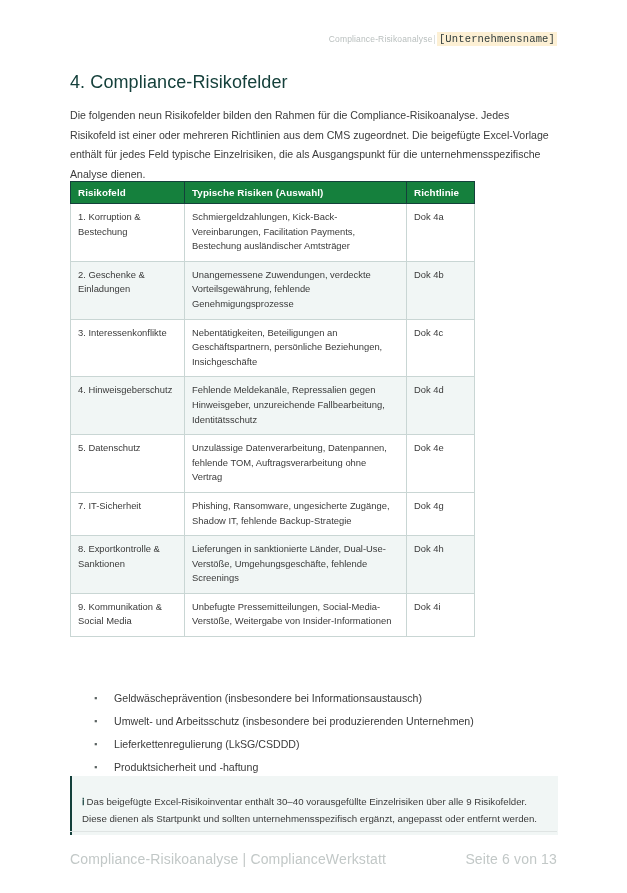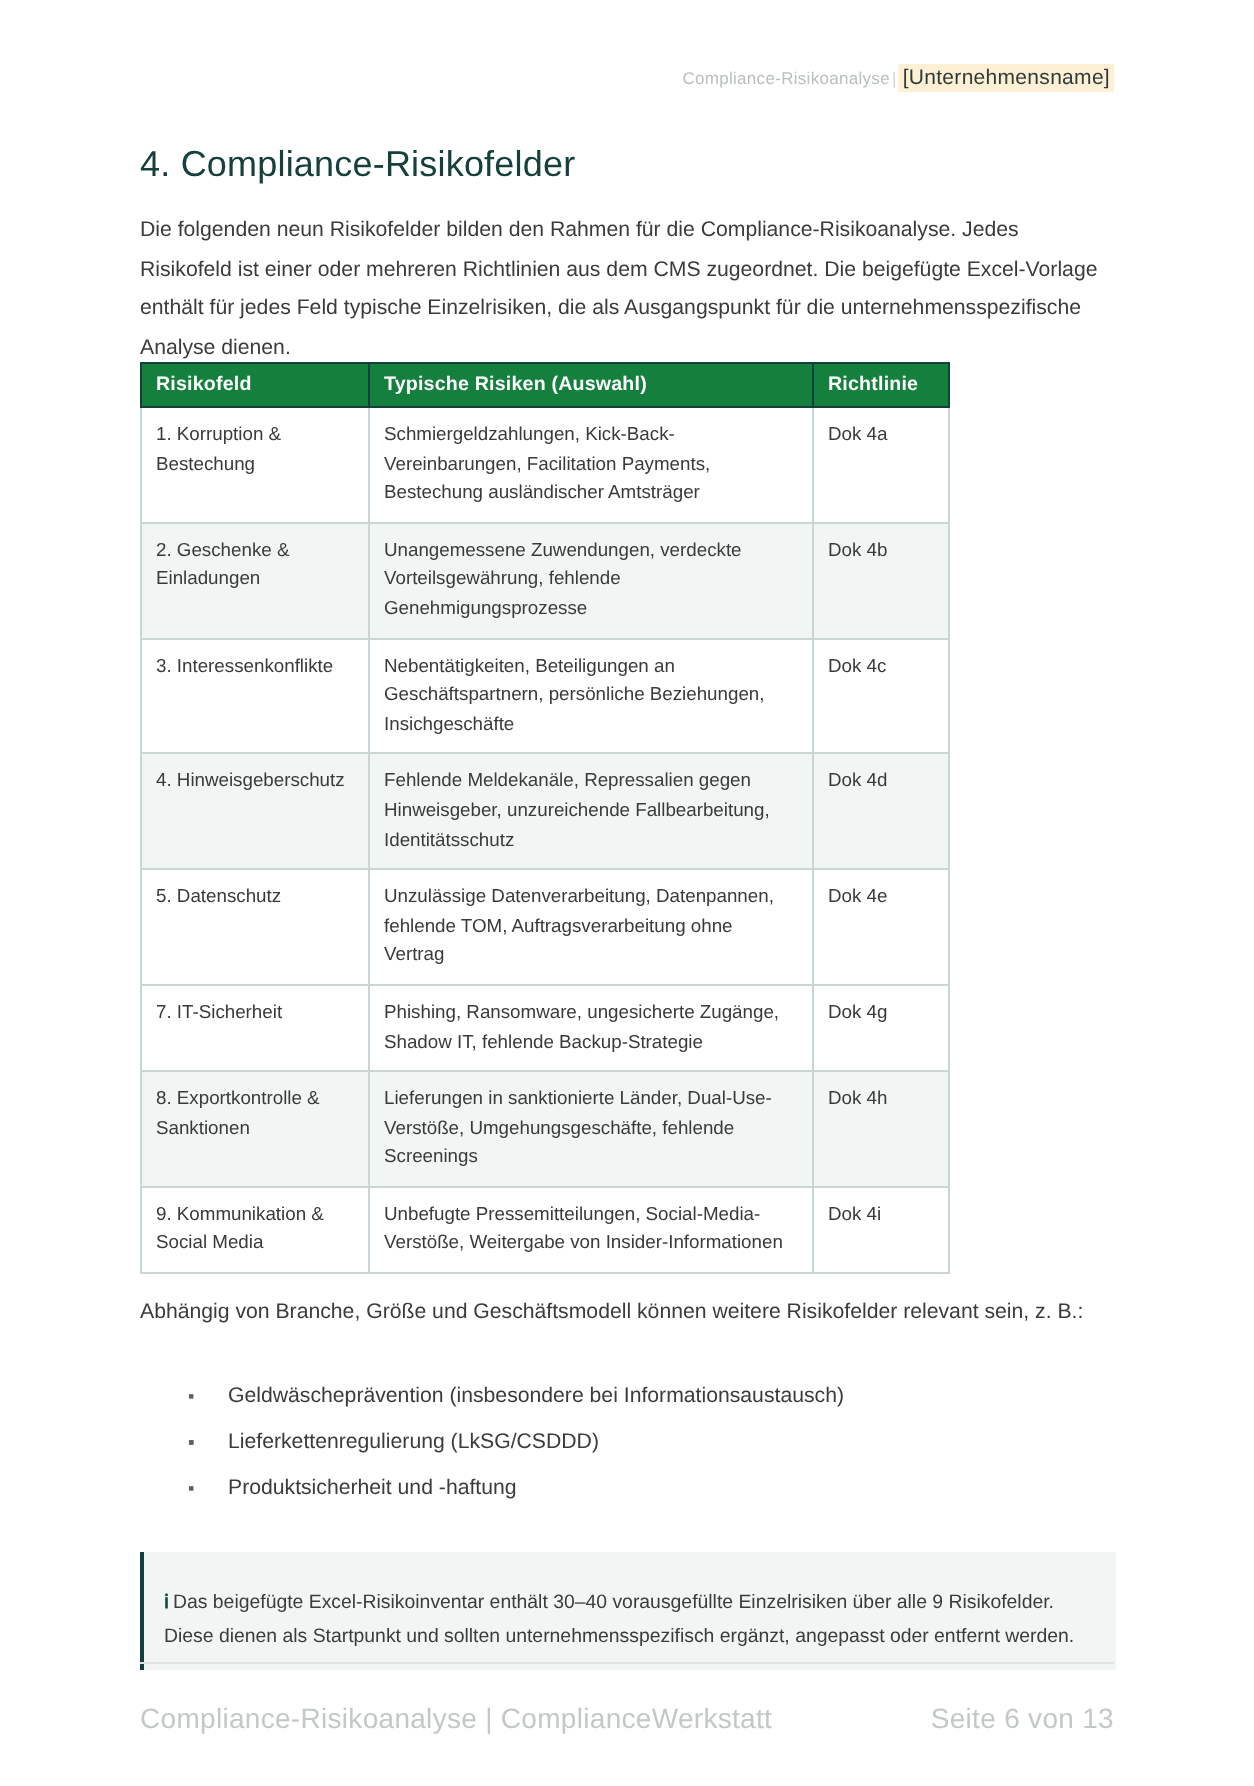--- a/index.html
+++ b/index.html
@@ -41,6 +41,7 @@
     color: #2f3b3a;
     font-size: 10.5px;
     padding: 1px 2px;
+    font-family: Liberation Mono, monospace;
   }
 
   

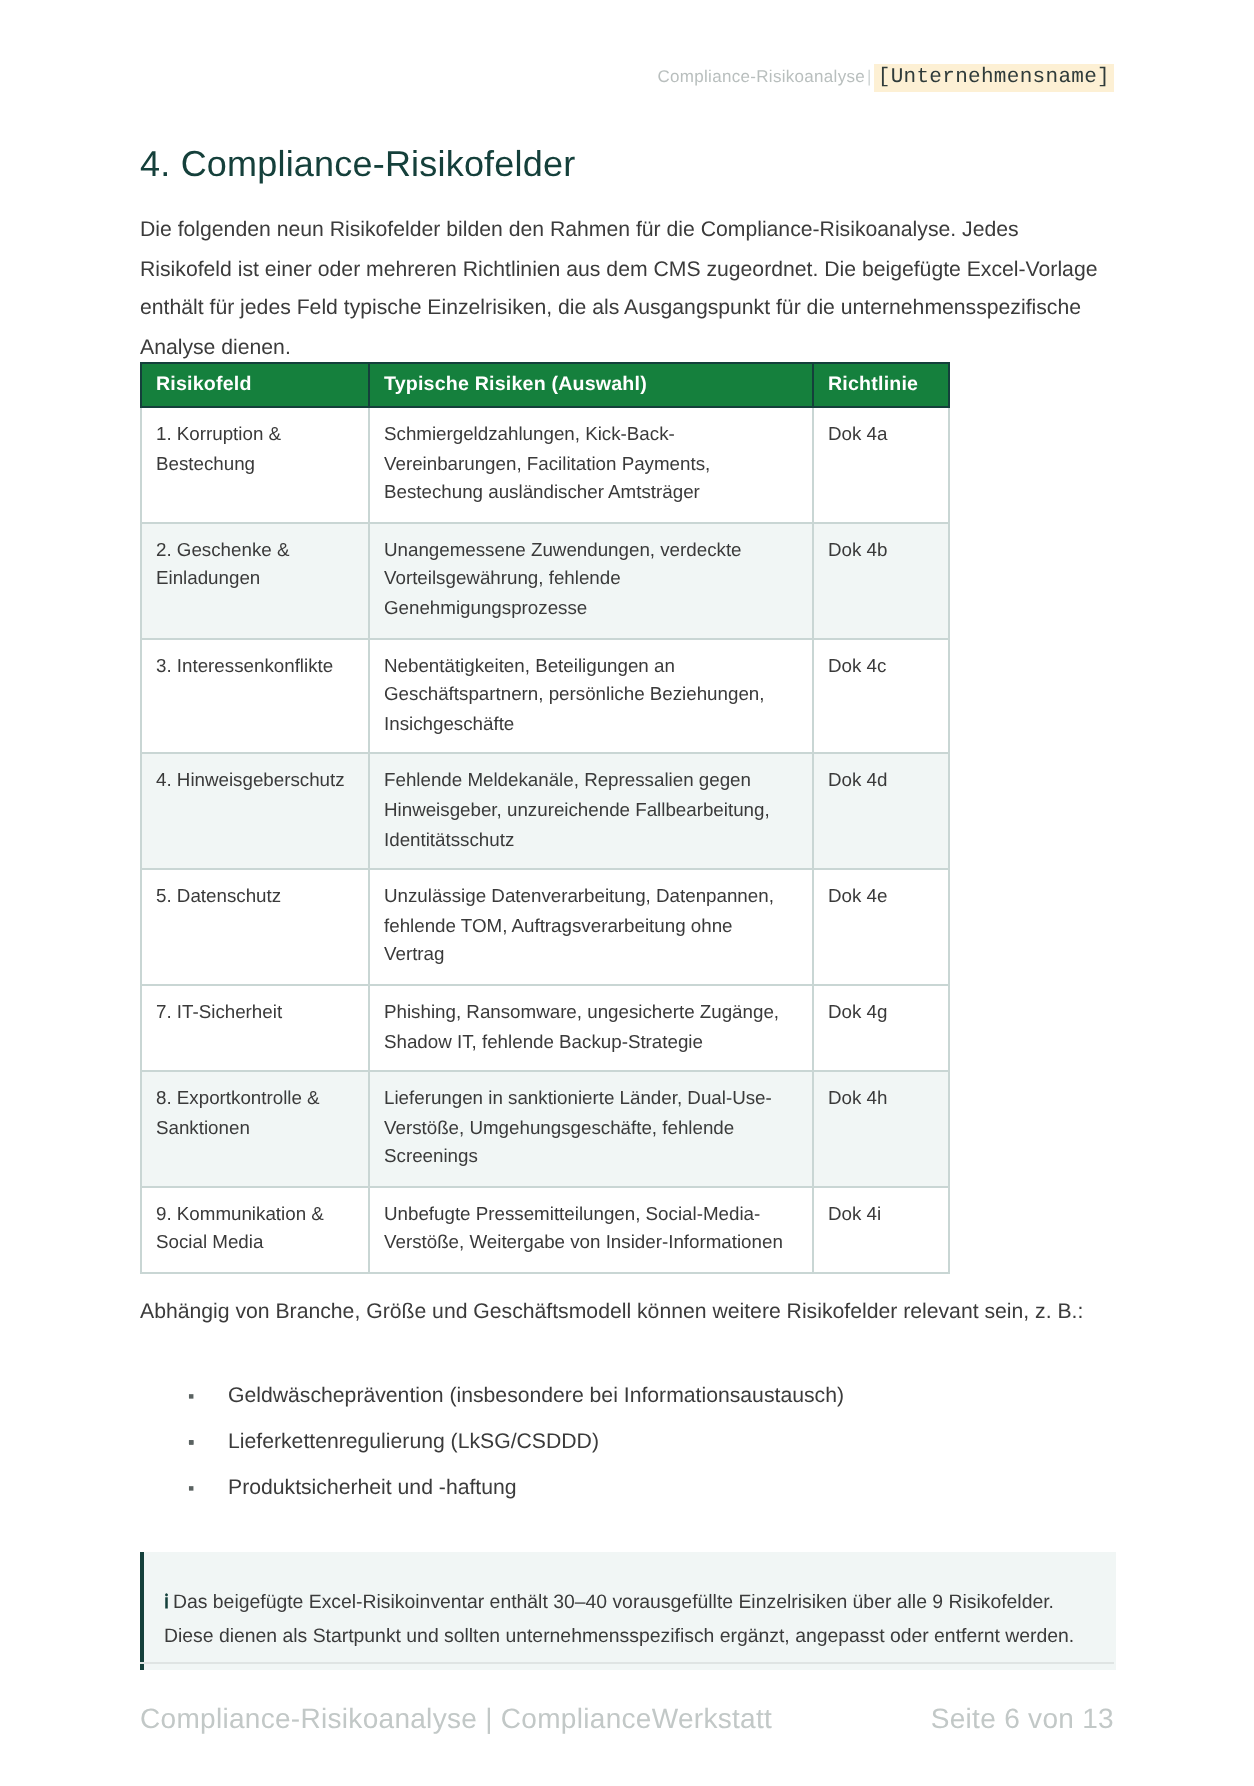--- a/index.html
+++ b/index.html
@@ -251,7 +251,6 @@
     </tbody>
   </table>
 
-  <p class="after-table">Abhängig von Branche, Größe und Geschäftsmodell können weitere Risikofelder relevant sein, z. B.:</p>
 
   <ul class="extra-list">
     <li>

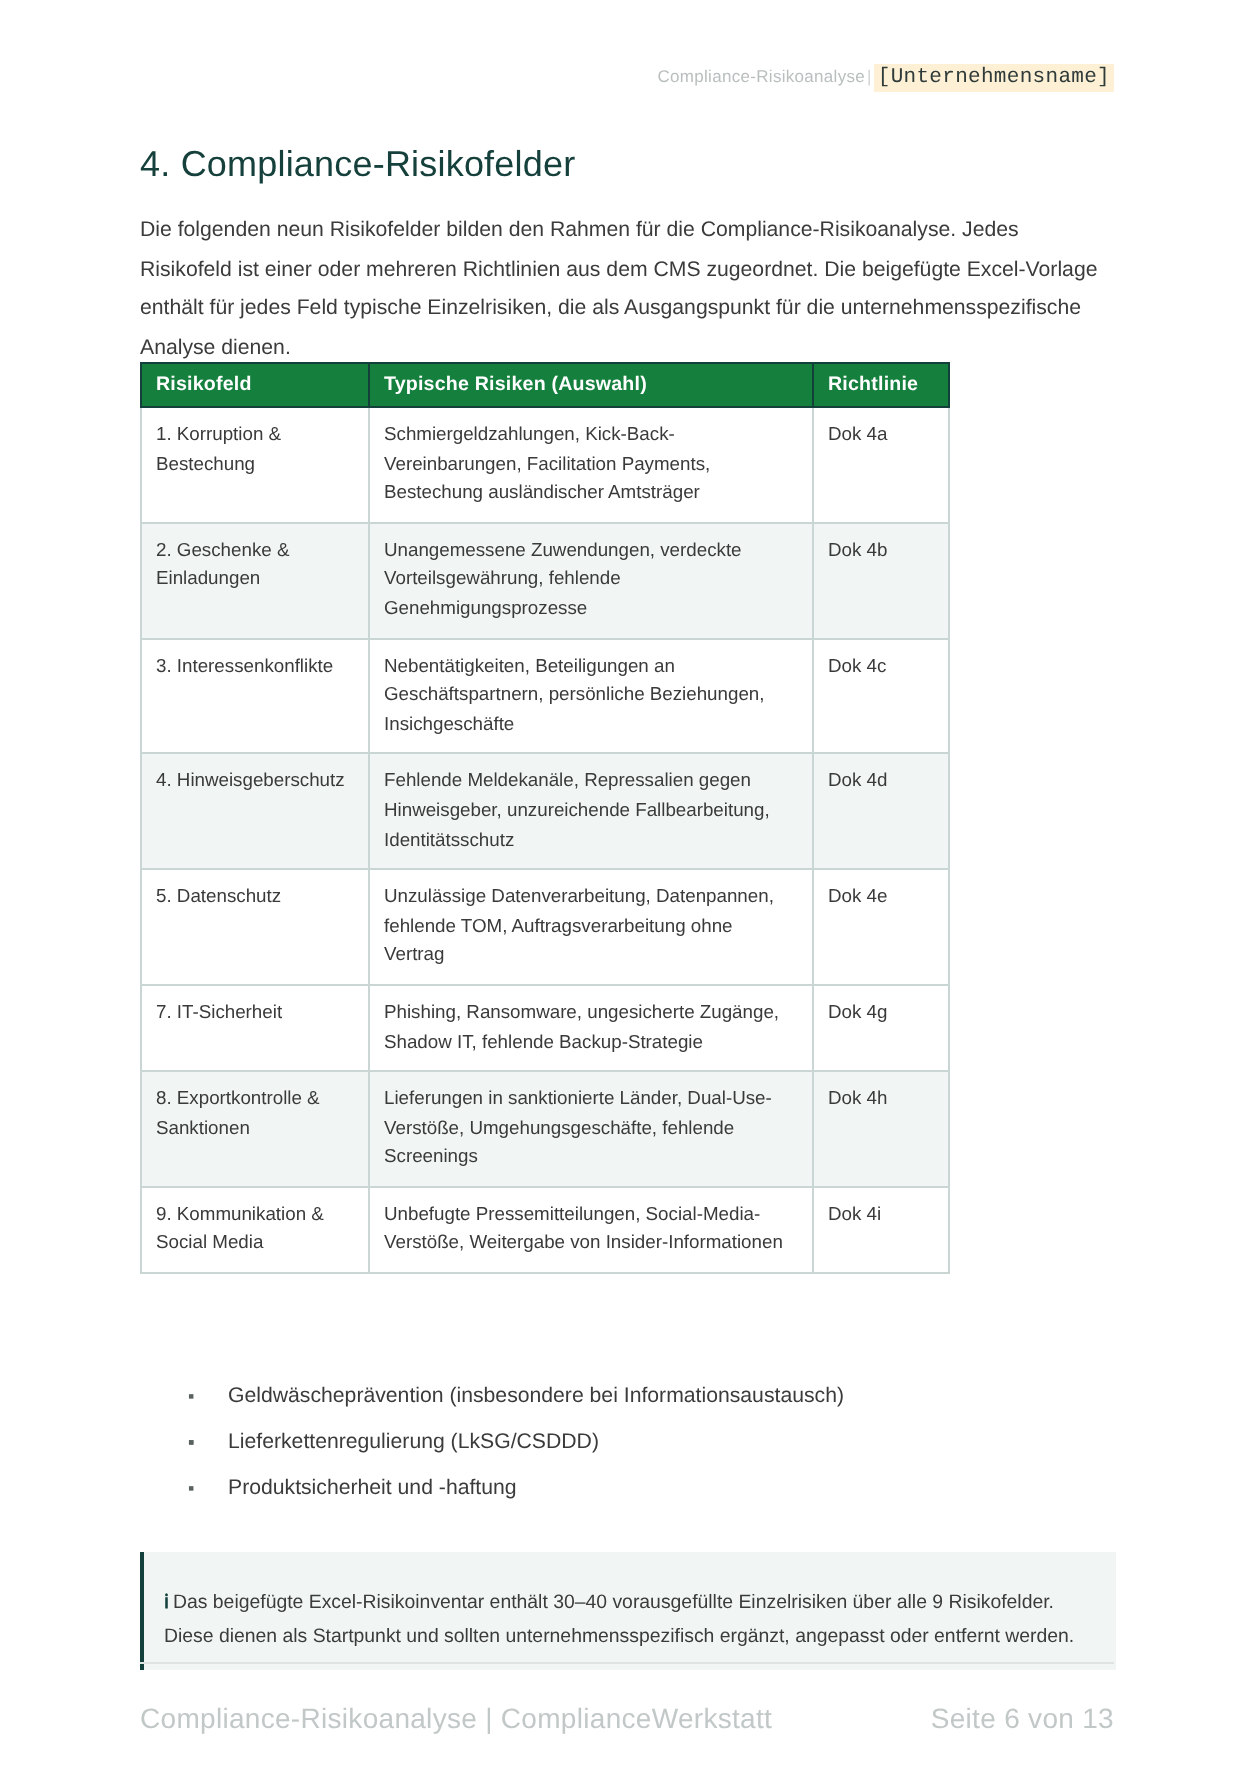--- a/index.html
+++ b/index.html
@@ -259,6 +259,7 @@
     </li>
     <li>
       <span class="bullet">▪</span>
+      <span>Umwelt- und Arbeitsschutz (insbesondere bei produzierenden Unternehmen)</span>
     </li>
     <li>
       <span class="bullet">▪</span>

